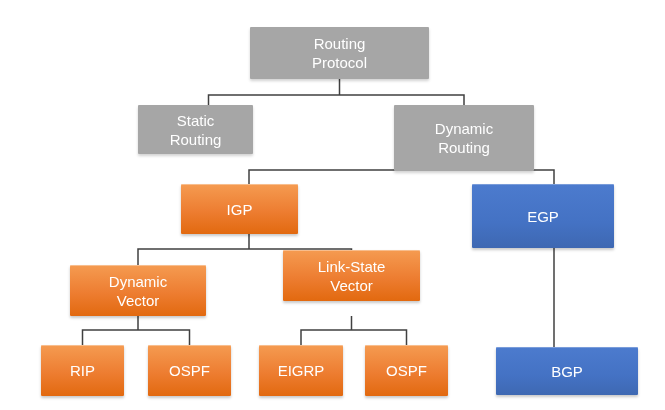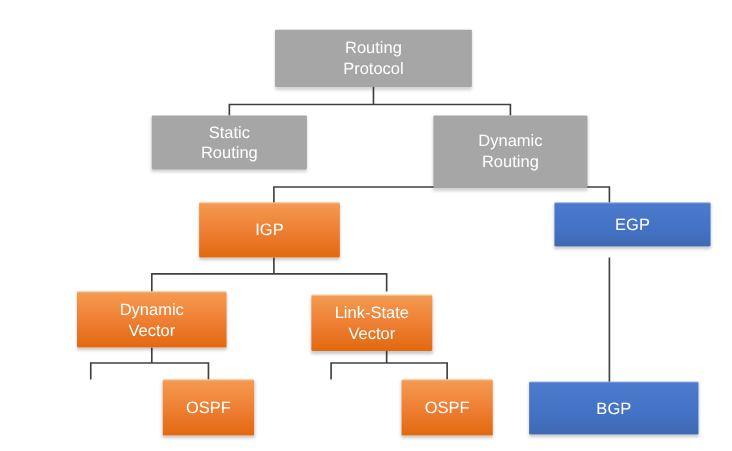--- a/index.html
+++ b/index.html
@@ -59,7 +59,7 @@
   <div class="node gray" style="left:250px;top:27px;width:179px;height:52px">Routing
 Protocol</div>
 
-  <div class="node gray" style="left:138px;top:105px;width:141px;height:49px">Static
+  <div class="node gray" style="left:138px;top:105px;width:115px;height:49px">Static
 Routing</div>
 
   <div class="node gray" style="left:394px;top:105px;width:140px;height:66px">Dynamic

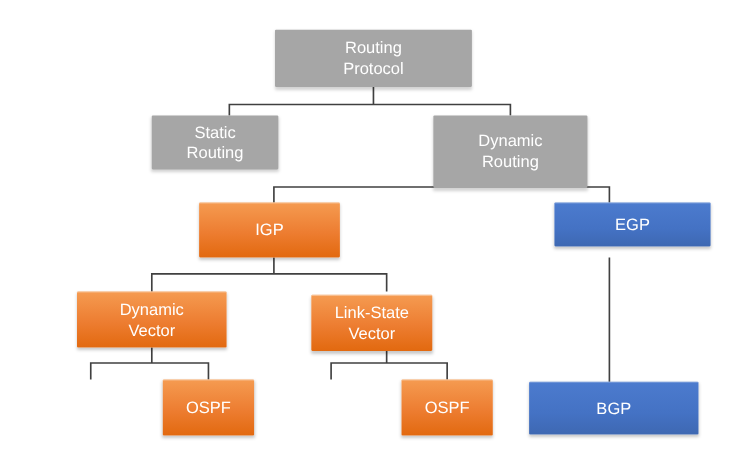--- a/index.html
+++ b/index.html
@@ -65,7 +65,7 @@
   <div class="node gray" style="left:394px;top:105px;width:140px;height:66px">Dynamic
 Routing</div>
 
-  <div class="node orange" style="left:181px;top:184px;width:128px;height:50px">IGP</div>
+  <div class="node orange" style="left:181px;top:184px;width:117px;height:50px">IGP</div>
 
   <div class="node blue" style="left:504px;top:184px;width:142px;height:40px">EGP</div>
 

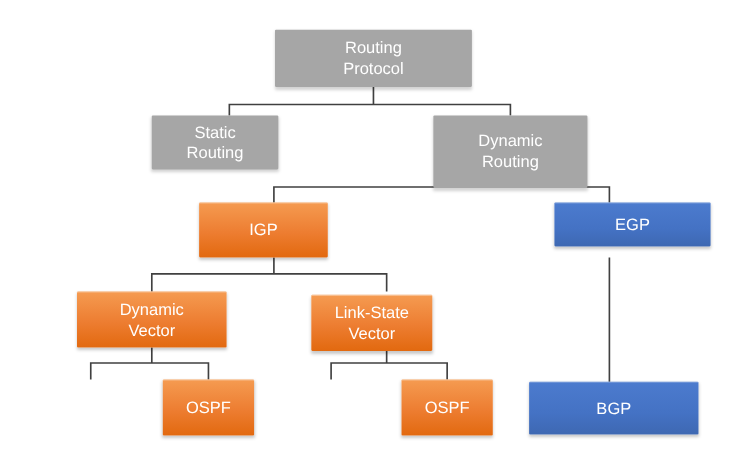--- a/index.html
+++ b/index.html
@@ -67,7 +67,7 @@
 
   <div class="node orange" style="left:181px;top:184px;width:117px;height:50px">IGP</div>
 
-  <div class="node blue" style="left:504px;top:184px;width:142px;height:40px">EGP</div>
+  <div class="node blue" style="left:472px;top:184px;width:142px;height:64px">EGP</div>
 
   <div class="node orange" style="left:70px;top:265px;width:136px;height:51px">Dynamic
 Vector</div>

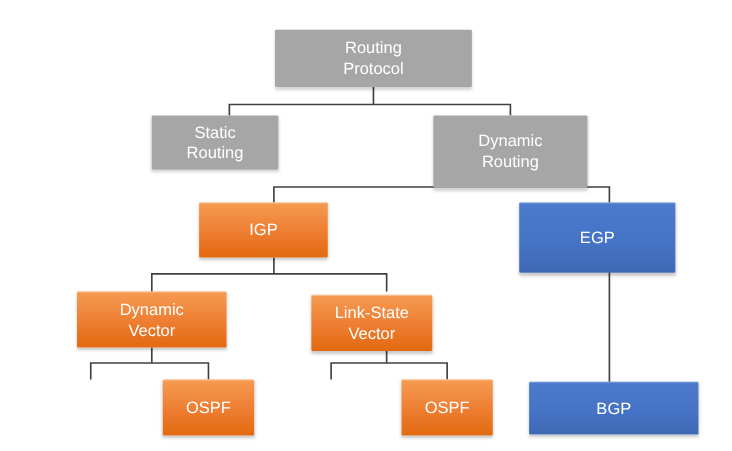--- a/index.html
+++ b/index.html
@@ -72,7 +72,7 @@
   <div class="node orange" style="left:70px;top:265px;width:136px;height:51px">Dynamic
 Vector</div>
 
-  <div class="node orange" style="left:283px;top:268px;width:110px;height:51px">Link-State
+  <div class="node orange" style="left:283px;top:250px;width:137px;height:51px">Link-State
 Vector</div>
 
 

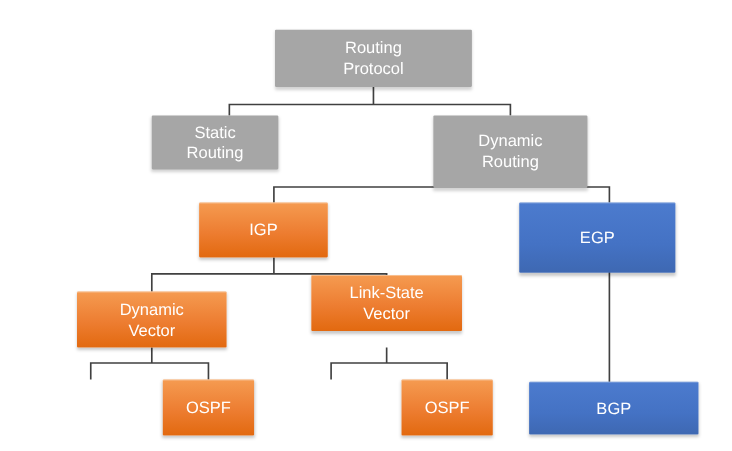--- a/index.html
+++ b/index.html
@@ -75,6 +75,7 @@
   <div class="node orange" style="left:283px;top:250px;width:137px;height:51px">Link-State
 Vector</div>
 
+  <div class="node orange" style="left:41px;top:345px;width:83px;height:51px">RIP</div>
 
   <div class="node orange" style="left:148px;top:345px;width:83px;height:51px">OSPF</div>
 

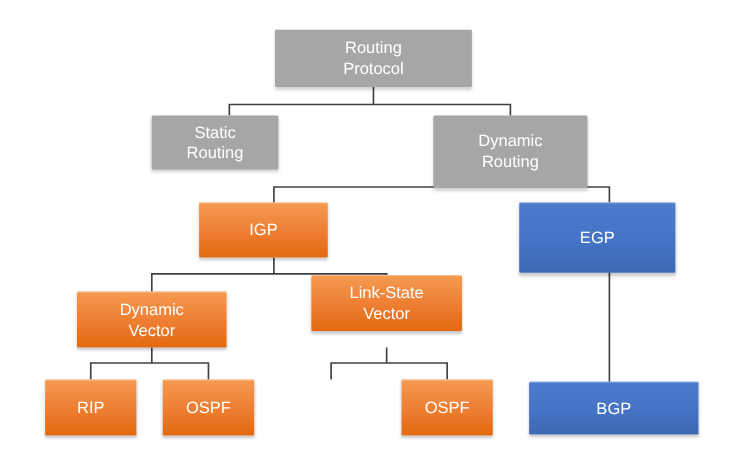--- a/index.html
+++ b/index.html
@@ -79,6 +79,7 @@
 
   <div class="node orange" style="left:148px;top:345px;width:83px;height:51px">OSPF</div>
 
+  <div class="node orange" style="left:259px;top:345px;width:84px;height:51px">EIGRP</div>
 
   <div class="node orange" style="left:365px;top:345px;width:83px;height:51px">OSPF</div>
 

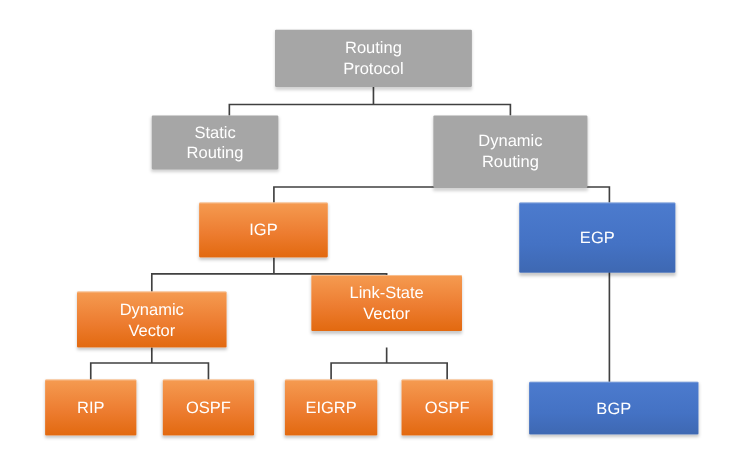--- a/index.html
+++ b/index.html
@@ -83,7 +83,7 @@
 
   <div class="node orange" style="left:365px;top:345px;width:83px;height:51px">OSPF</div>
 
-  <div class="node blue" style="left:481px;top:347px;width:154px;height:48px">BGP</div>
+  <div class="node blue" style="left:496px;top:347px;width:142px;height:48px">BGP</div>
 
 </div>
 

